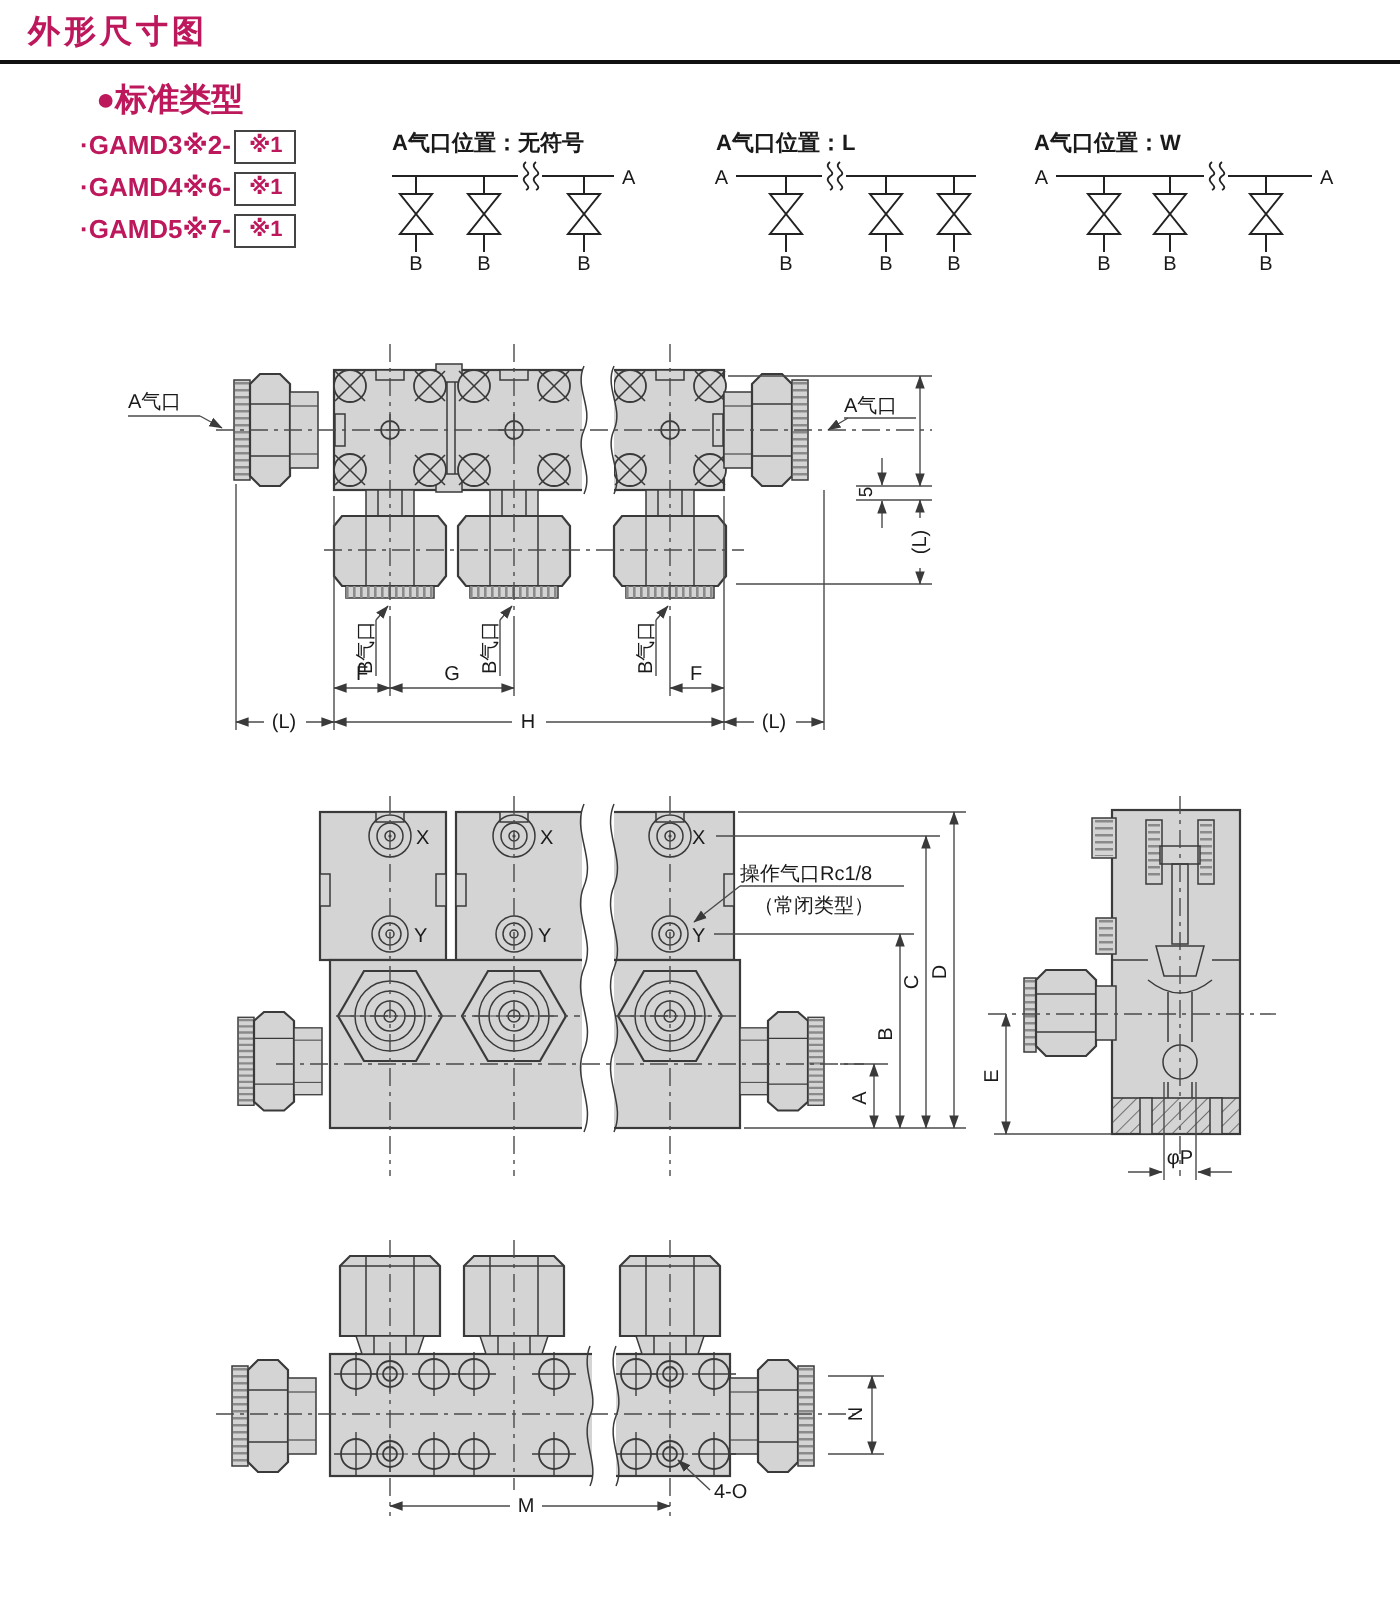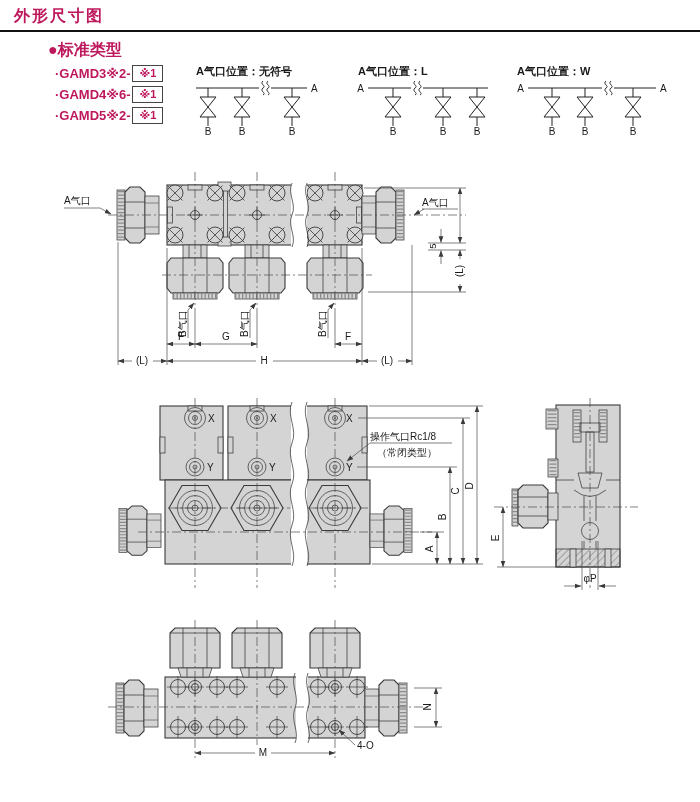--- a/index.html
+++ b/index.html
@@ -8,7 +8,7 @@
   #main-title{position:absolute;left:14px;top:6px;font-size:16px;font-weight:bold;letter-spacing:2px;}
   #title-rule{position:absolute;left:0;top:30px;width:700px;height:0;border-top:2px solid #111;}
   #std-heading{position:absolute;left:12px;top:40px;font-size:16px;font-weight:bold;margin-left:36px;}
-  .model-row{position:absolute;left:40px;font-size:13px;font-weight:bold;display:flex;align-items:center;height:18px;margin-left:15px;}
+  .model-row{position:absolute;left:40px;font-size:13px;font-weight:bold;display:flex;align-items:center;height:18px;}
   .model-suffix{display:inline-block;border:1px solid #444;font-size:11px;font-weight:bold;
                 padding:1px 6px;margin-left:2px;line-height:13px;}
   #drawing-svg{position:absolute;left:0;top:0;}

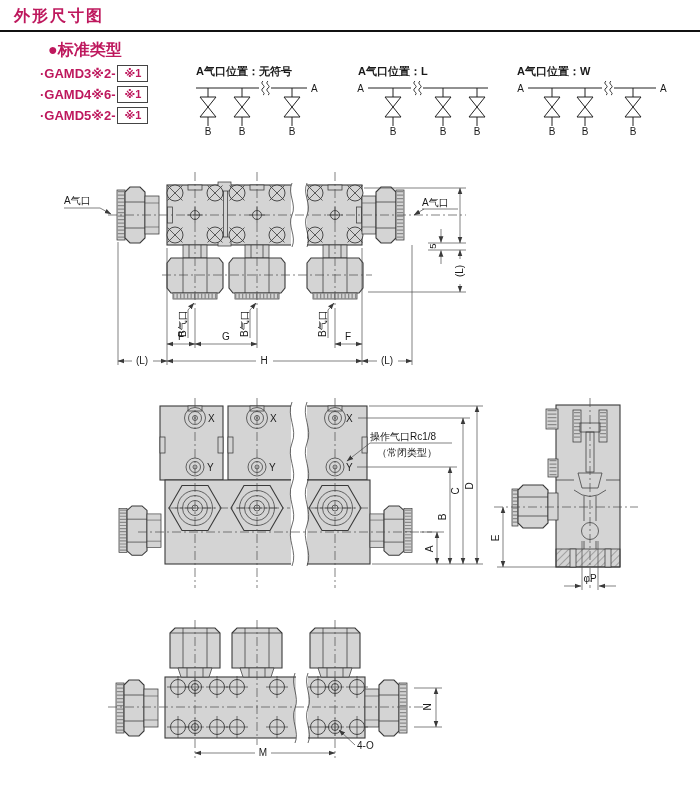--- a/index.html
+++ b/index.html
@@ -40,7 +40,7 @@
       <span class="model-suffix">※1</span>
   </div>
   <div class="model-row" style="top:106px;">
-    <span>·GAMD5※2-</span>
+    <span>·GAMD5※7-</span>
       <span class="model-suffix">※1</span>
   </div>
 

